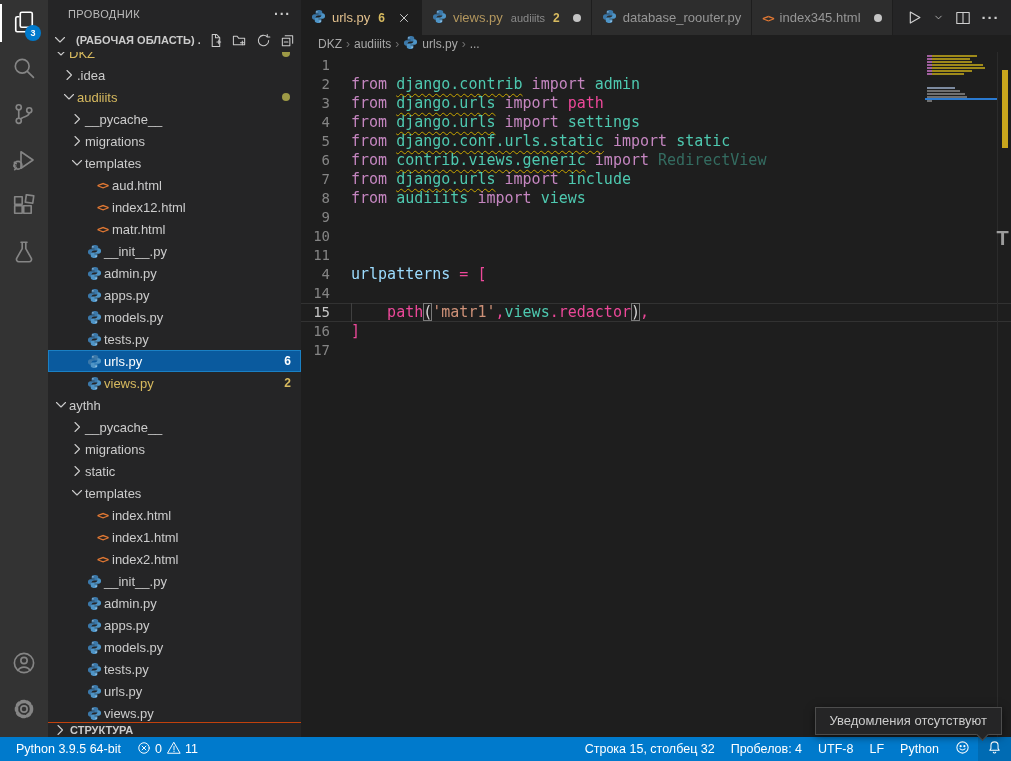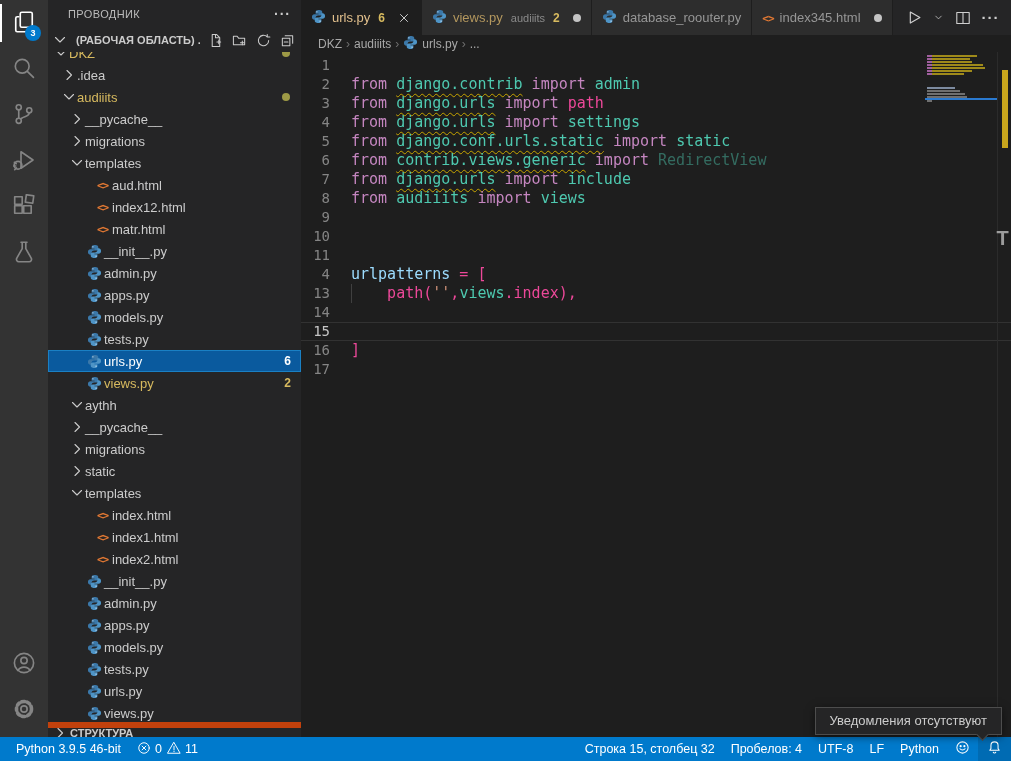--- a/index.html
+++ b/index.html
@@ -609,7 +609,6 @@
           <div class="cl"><span class="ln">10</span><span class="codetext"></span></div>
           <div class="cl"><span class="ln">11</span><span class="codetext"></span></div>
           <div class="cl"><span class="ln">4</span><span class="codetext"><span class="tk-var">urlpatterns</span><span class="tk-pl"> = [</span></span></div>
-          <div class="cl"><span class="ln">13</span><span class="codetext guided"><span class="tk-pl">    path(</span><span class="tk-str">''</span><span class="tk-pl">,</span><span class="tk-mod">views</span><span class="tk-pl">.index),</span></span></div>
           <div class="cl"><span class="ln">14</span></div>
           <div class="cl cur"><span class="ln">15</span></div>
           <div class="cl"><span class="ln">16</span><span class="codetext"><span class="tk-pl">]</span></span></div>

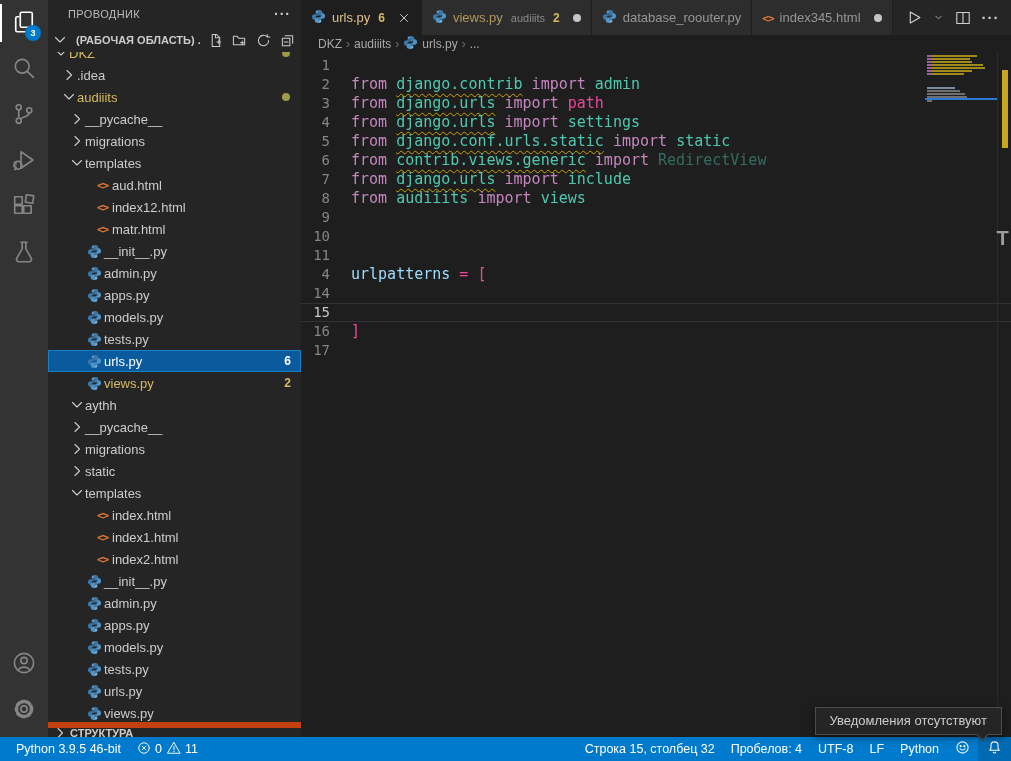--- a/index.html
+++ b/index.html
@@ -610,7 +610,7 @@
           <div class="cl"><span class="ln">11</span><span class="codetext"></span></div>
           <div class="cl"><span class="ln">4</span><span class="codetext"><span class="tk-var">urlpatterns</span><span class="tk-pl"> = [</span></span></div>
           <div class="cl"><span class="ln">14</span></div>
-          <div class="cl cur"><span class="ln">15</span></div>
+          <div class="cl cur"><span class="ln">15</span><span class="codetext guided"><span class="tk-pl">    path</span><span class="tk-brk">(</span><span class="tk-str">'matr1'</span><span class="tk-pl">,</span><span class="tk-mod">views</span><span class="tk-pl">.redactor</span><span class="tk-brk">)</span><span class="tk-pl">,</span></span></div>
           <div class="cl"><span class="ln">16</span><span class="codetext"><span class="tk-pl">]</span></span></div>
           <div class="cl"><span class="ln">17</span><span class="codetext"></span></div>
           <div class="minimap" id="minimap">

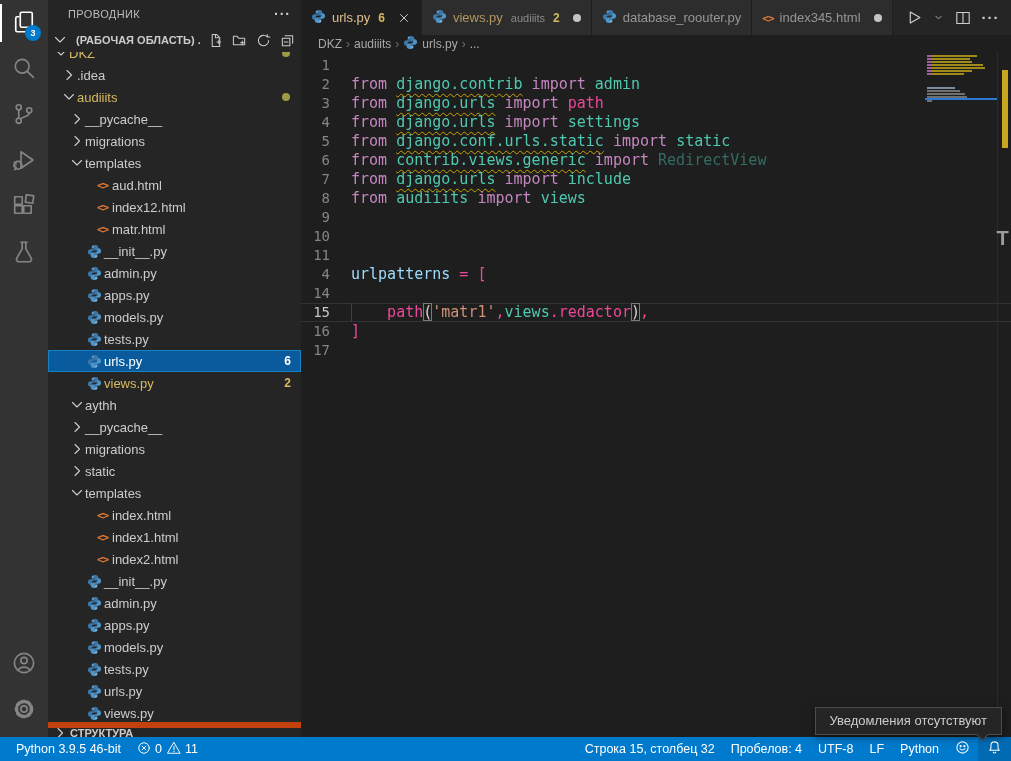--- a/index.html
+++ b/index.html
@@ -352,7 +352,7 @@
             <span class="tlabel">views.py</span>
             <span class="tbadge">2</span>
           </div>
-          <div class="trow" style="padding-left: 20px;">
+          <div class="trow" style="padding-left: 4px;">
             <span class="twisty">
               <svg width="16" height="16" viewBox="0 0 16 16" fill="none" stroke="currentColor" stroke-width="1.1" stroke-linecap="round" stroke-linejoin="round">
                 <path d="M3.5 5.5L8 10l4.5-4.5"></path>

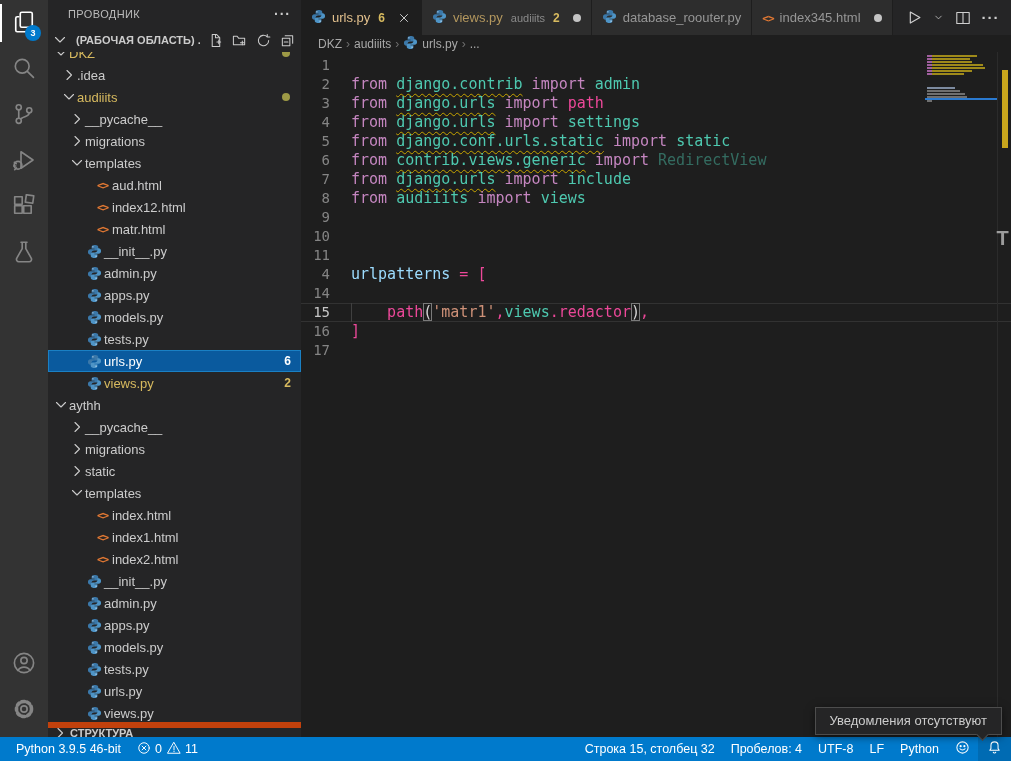--- a/index.html
+++ b/index.html
@@ -34,7 +34,7 @@
   .tbadge{margin-left:auto;margin-right:10px;font-size:12px;font-weight:600;color:#d7ba5f}
   .trow.sel .tbadge{color:#ffffff}
   .tdot{margin-left:auto;margin-right:11px;width:8px;height:8px;border-radius:50%;background:#9e9a46}
-  .sb-bottom{height:15px;display:flex;align-items:center;font-weight:700;font-size:11px;color:#cccccc;border-top:6px solid #c2410c;flex:0 0 auto;gap:2px;padding-left:3px}
+  .sb-bottom{height:15px;display:flex;align-items:center;font-weight:700;font-size:11px;color:#cccccc;border-top:1px solid #c2410c;flex:0 0 auto;gap:2px;padding-left:3px}
 
   
   .editor{flex:1;display:flex;flex-direction:column;min-width:0;position:relative;background:#1e1e1e}

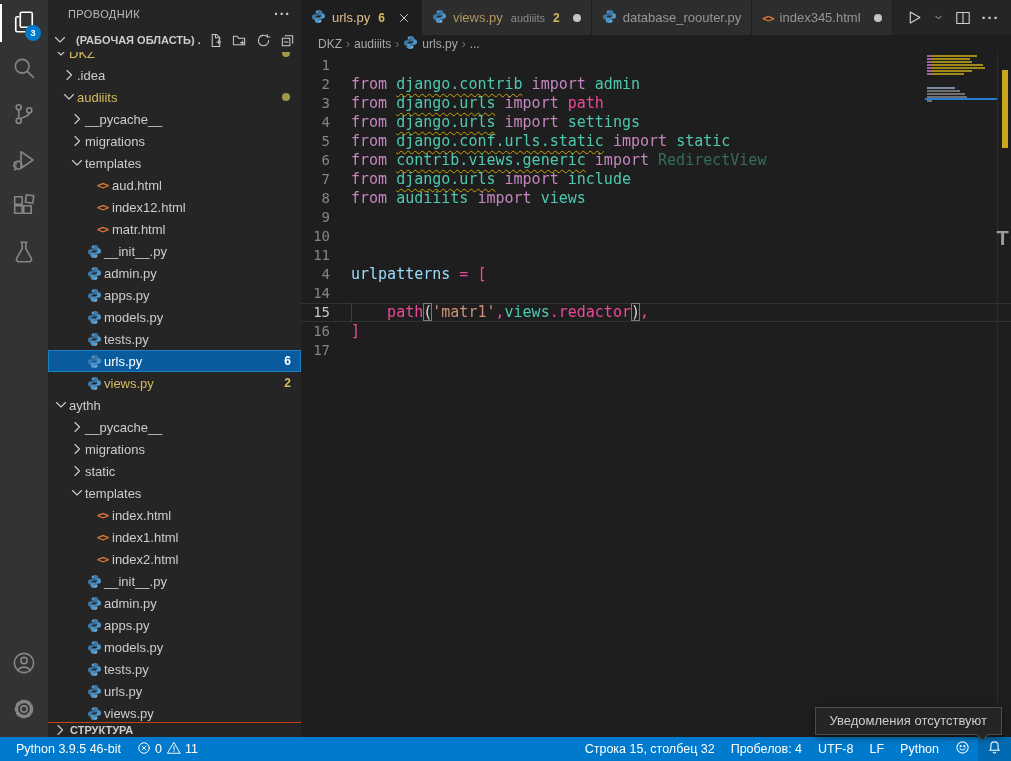--- a/index.html
+++ b/index.html
@@ -638,7 +638,7 @@
 
   <footer class="statusbar" id="statusbar">
       <div class="sb-item">
-        <span>Python 3.9.5 46-bit</span>
+        <span>Python 3.9.5 64-bit</span>
       </div>
       <div class="sb-item">
         <span class="ticon"><svg width="14" height="14" viewBox="0 0 16 16" fill="none" stroke="currentColor" stroke-width="1.1" stroke-linecap="round" stroke-linejoin="round">

